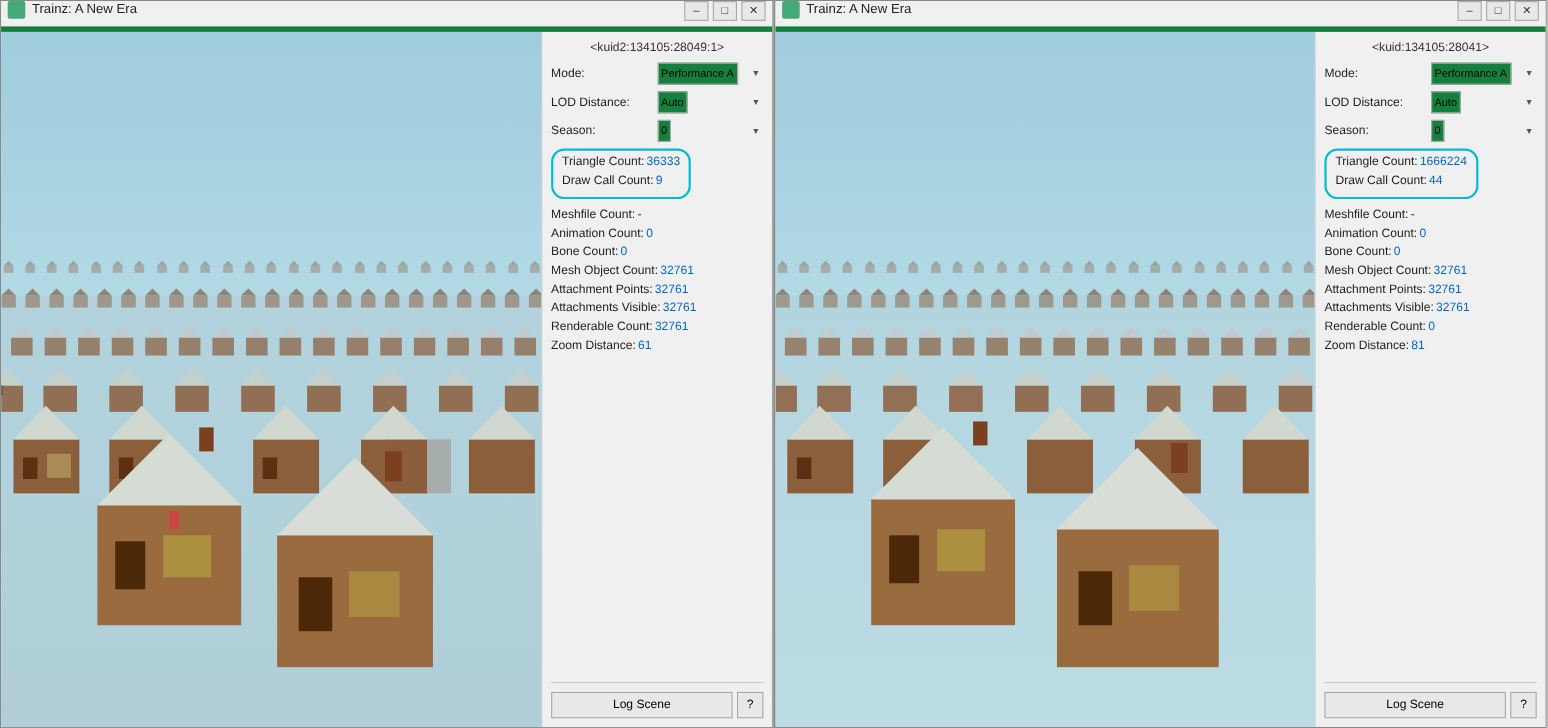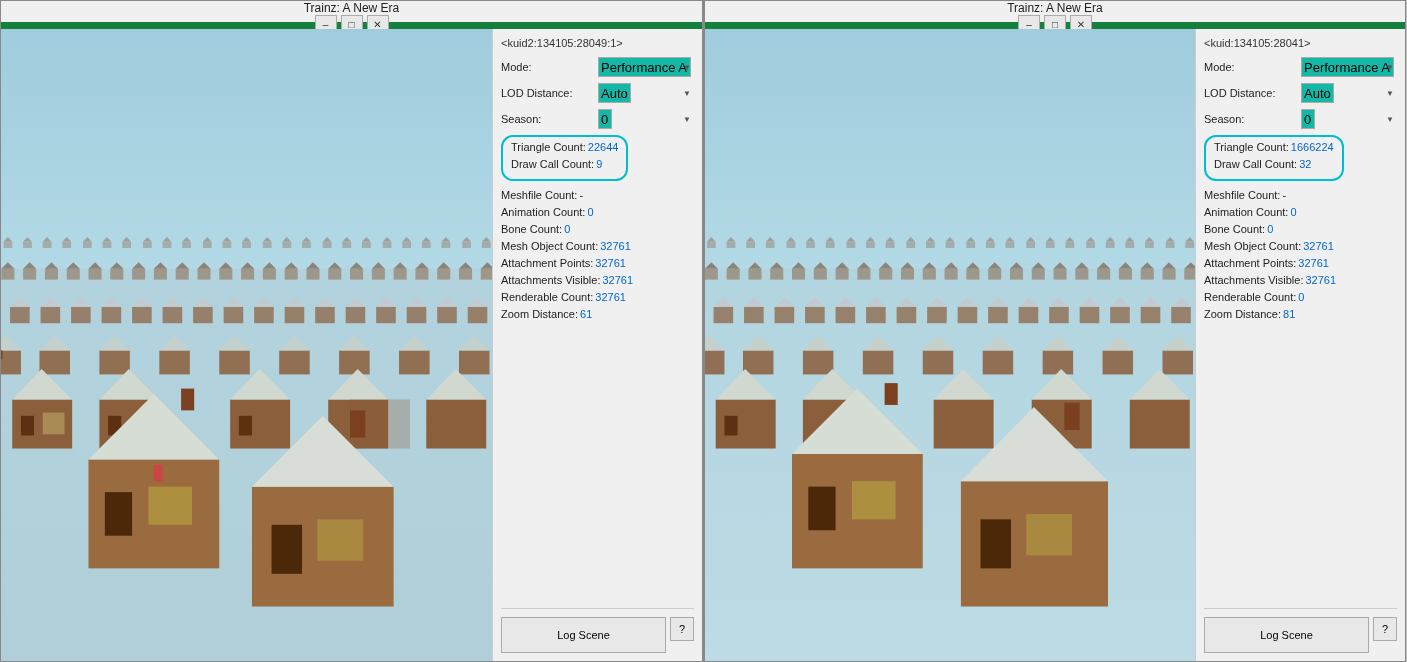--- a/index.html
+++ b/index.html
@@ -26,13 +26,11 @@
     }
     .title-bar {
       display: flex;
-      align-items: center;
       height: 28px;
       background: #f0f0f0;
-      border-bottom: 7px solid #15803d;
+      border-bottom: 5px solid #15803d;
       padding: 0 6px;
       flex-shrink: 0;
-      flex-direction: column;
     }
     .title-bar-icon {
       width: 16px;

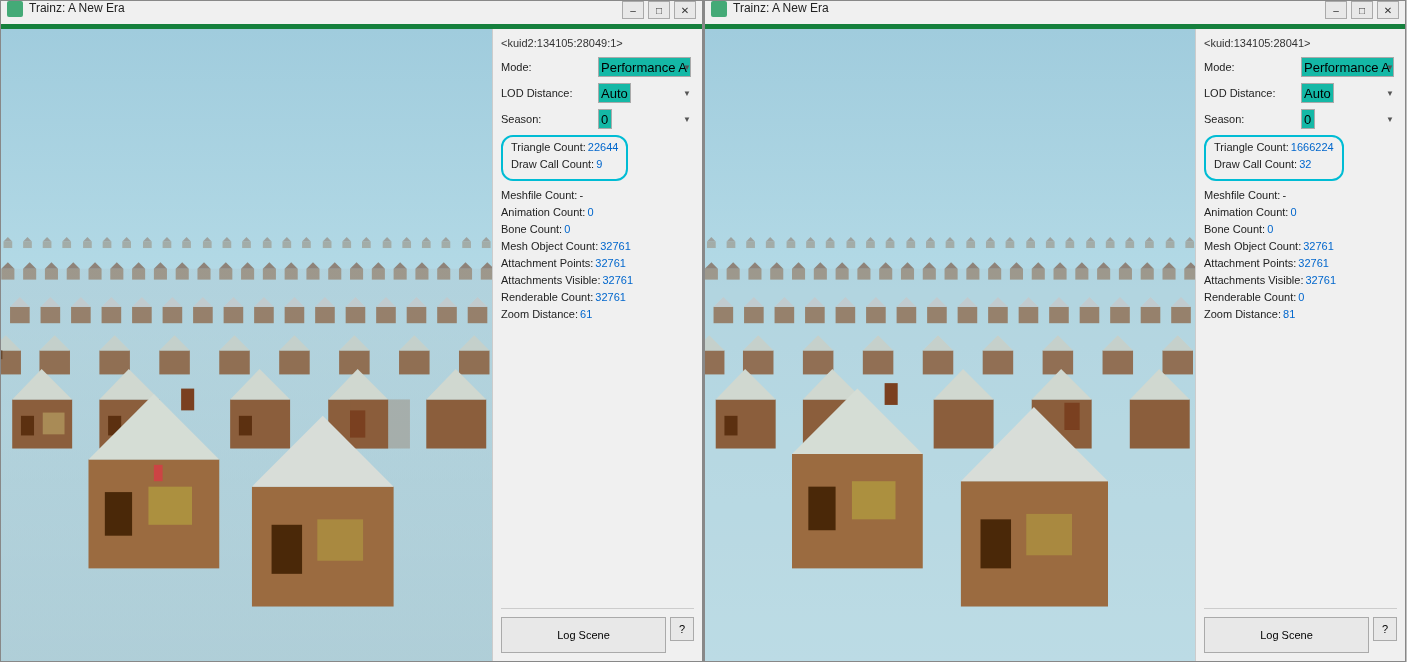--- a/index.html
+++ b/index.html
@@ -93,6 +93,7 @@
       color: #333;
       margin-bottom: 8px;
       font-weight: normal;
+      text-align: center;
     }
     .field-row {
       display: flex;

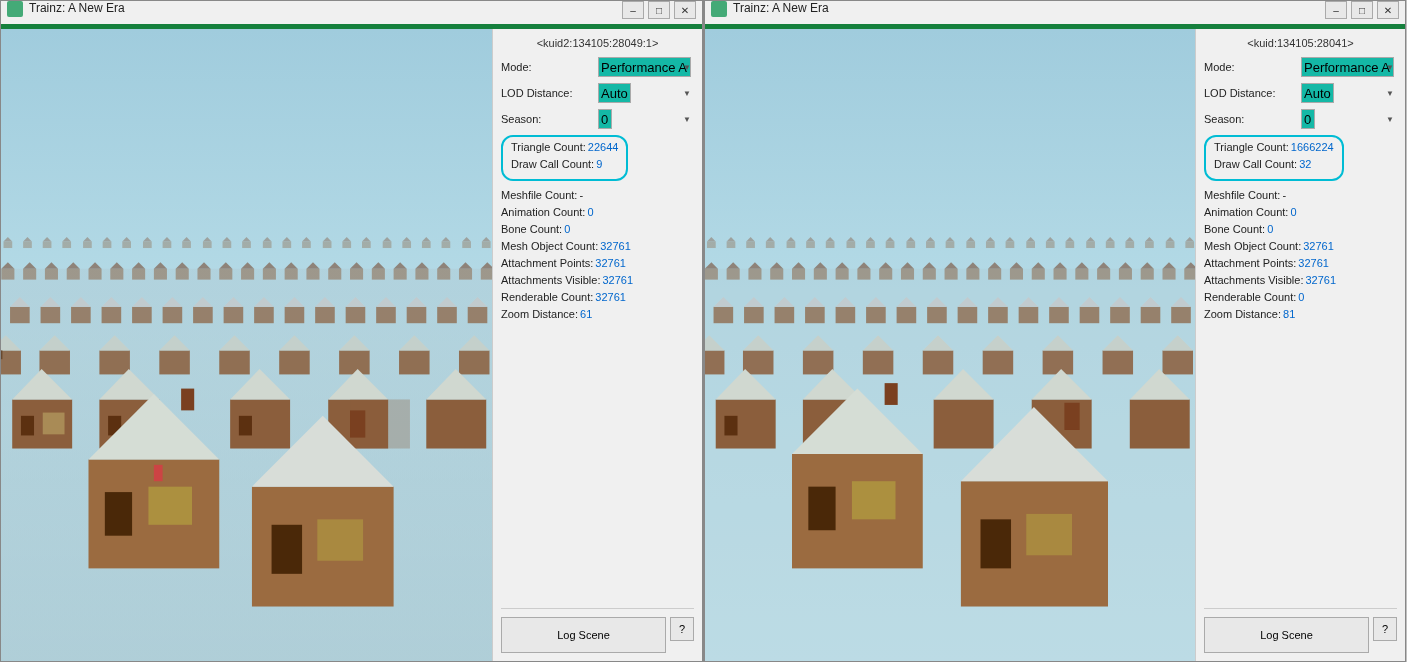--- a/index.html
+++ b/index.html
@@ -108,9 +108,9 @@
     .field-select {
       flex: 1;
       height: 20px;
-      font-size: 13px;
+      font-size: 10px;
       border: 1px solid #aaa;
-      background: #14b8a6;
+      background: #15803d;
       padding: 0 2px;
       appearance: none;
       -webkit-appearance: none;

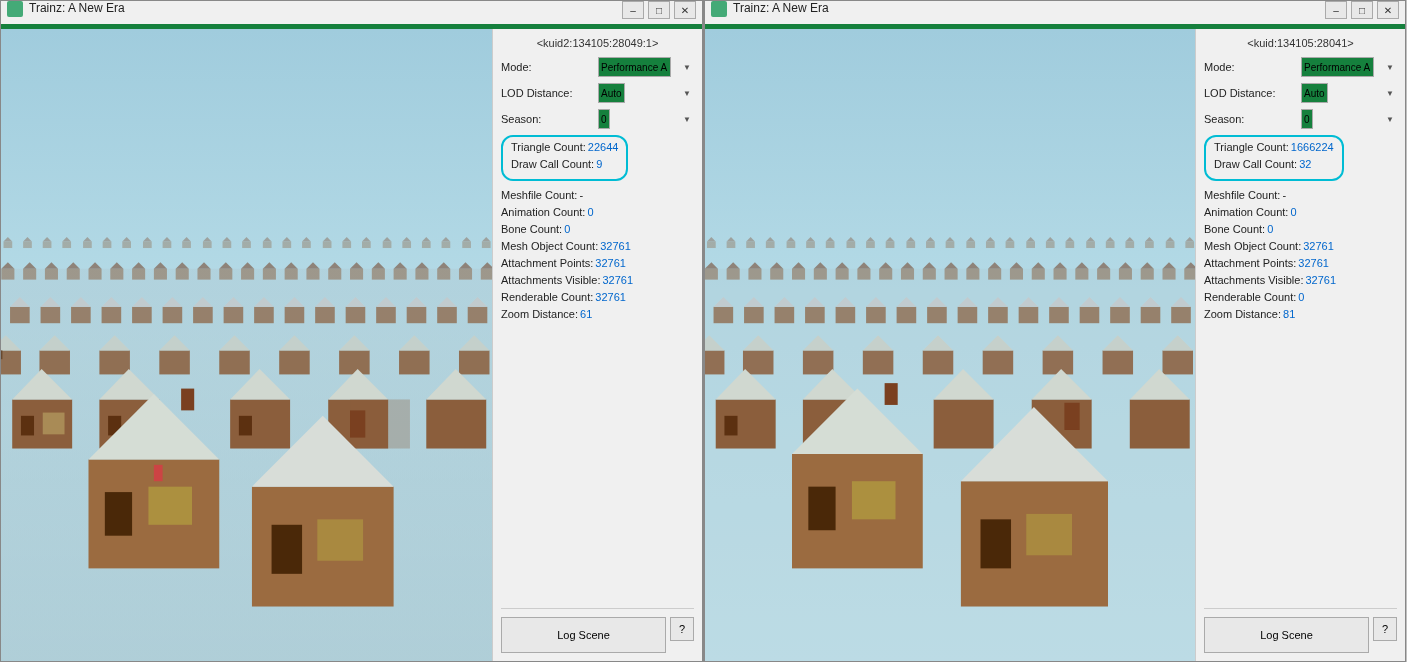--- a/index.html
+++ b/index.html
@@ -454,7 +454,7 @@
         <div class="highlight-box">
           <div class="stat-row">
             <span class="stat-label">Triangle Count:</span>
-            <span class="stat-value-blue">22644</span>
+            <span class="stat-value-blue">36333</span>
           </div>
           <div class="stat-row">
             <span class="stat-label">Draw Call Count:</span>

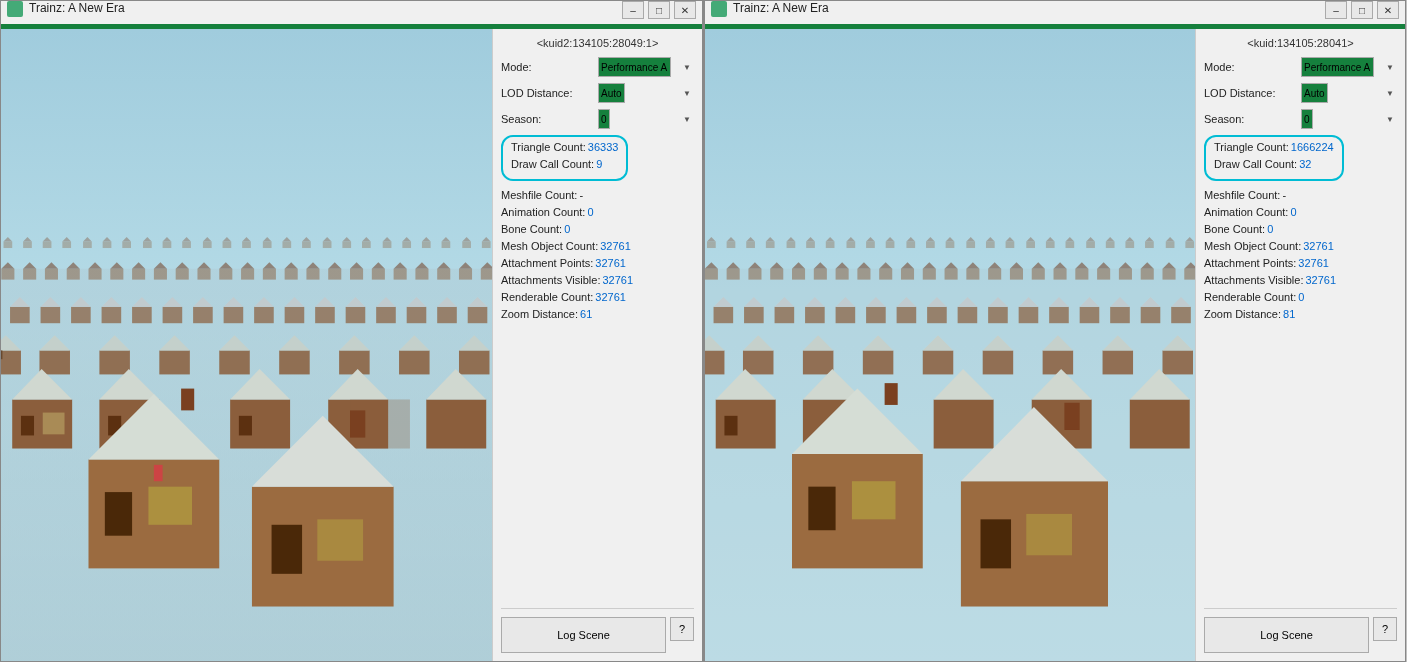--- a/index.html
+++ b/index.html
@@ -770,7 +770,7 @@
           </div>
           <div class="stat-row">
             <span class="stat-label">Draw Call Count:</span>
-            <span class="stat-value-blue">32</span>
+            <span class="stat-value-blue">44</span>
           </div>
         </div>
       </div>

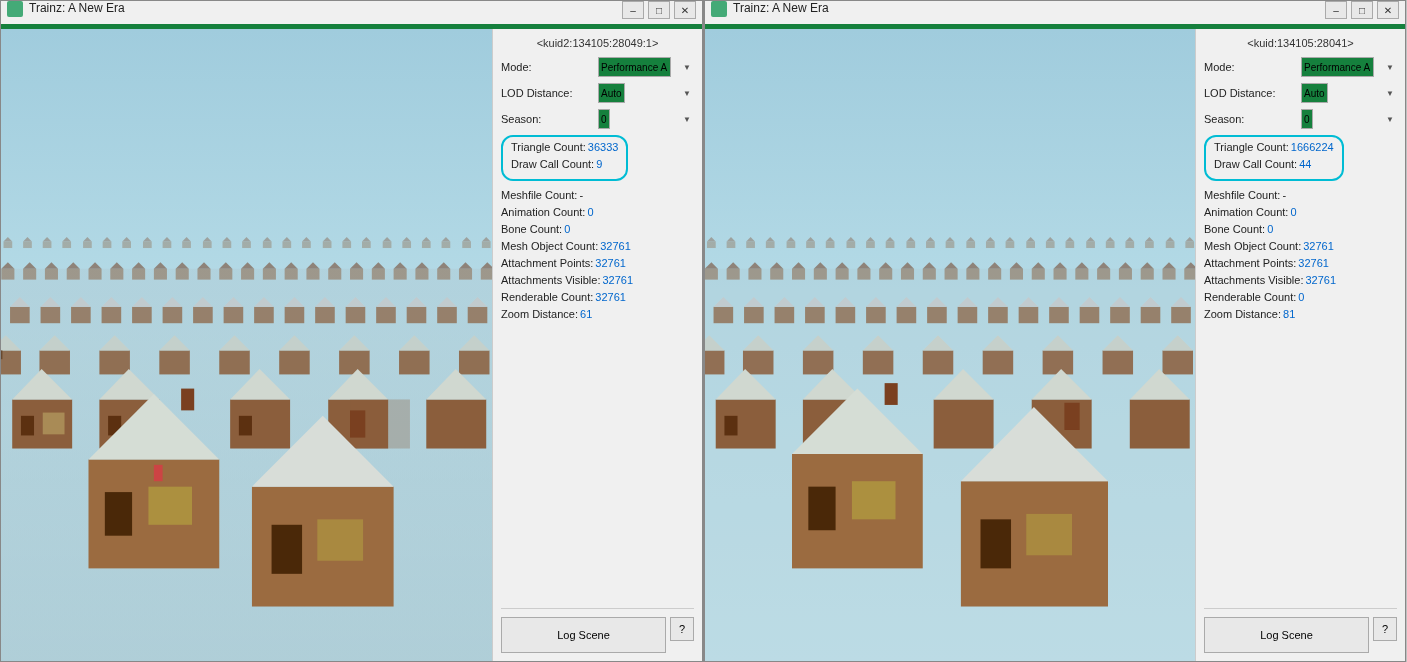--- a/index.html
+++ b/index.html
@@ -161,7 +161,7 @@
     }
     .log-btn {
       flex: 1;
-      height: 36px;
+      height: 24px;
       background: #e8e8e8;
       border: 1px solid #aaa;
       font-size: 11px;

